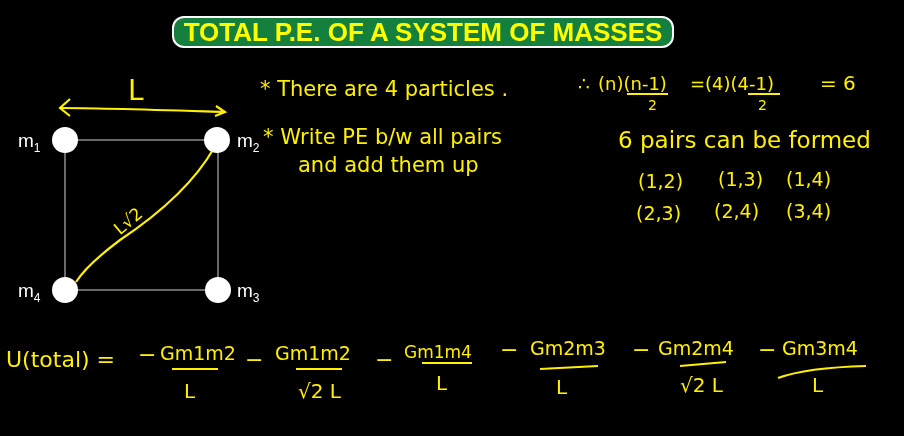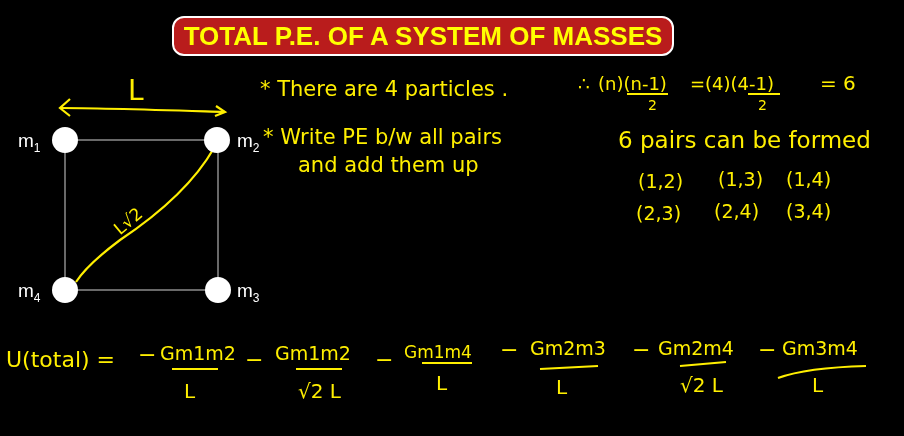--- a/index.html
+++ b/index.html
@@ -5,8 +5,8 @@
     html, body { margin:0; padding:0; background:#000; }
     body { width:904px; height:436px; position:relative; overflow:hidden; font-family:"Liberation Sans", sans-serif; }
     .title-box {
-      position:absolute; left:172px; top:16px; width:502px; height:40px;
-      background:#b91c1c; border:2px solid #ffffff; border-radius:12px; box-sizing:border-box;
+      position:absolute; left:172px; top:16px; width:502px; height:32px;
+      background:#15803d; border:2px solid #ffffff; border-radius:12px; box-sizing:border-box;
       display:flex; align-items:center; justify-content:center;
     }
     .title-text { color:#ffff00; font-weight:bold; font-size:26px; letter-spacing:0px; font-family:"Liberation Sans", sans-serif; }

